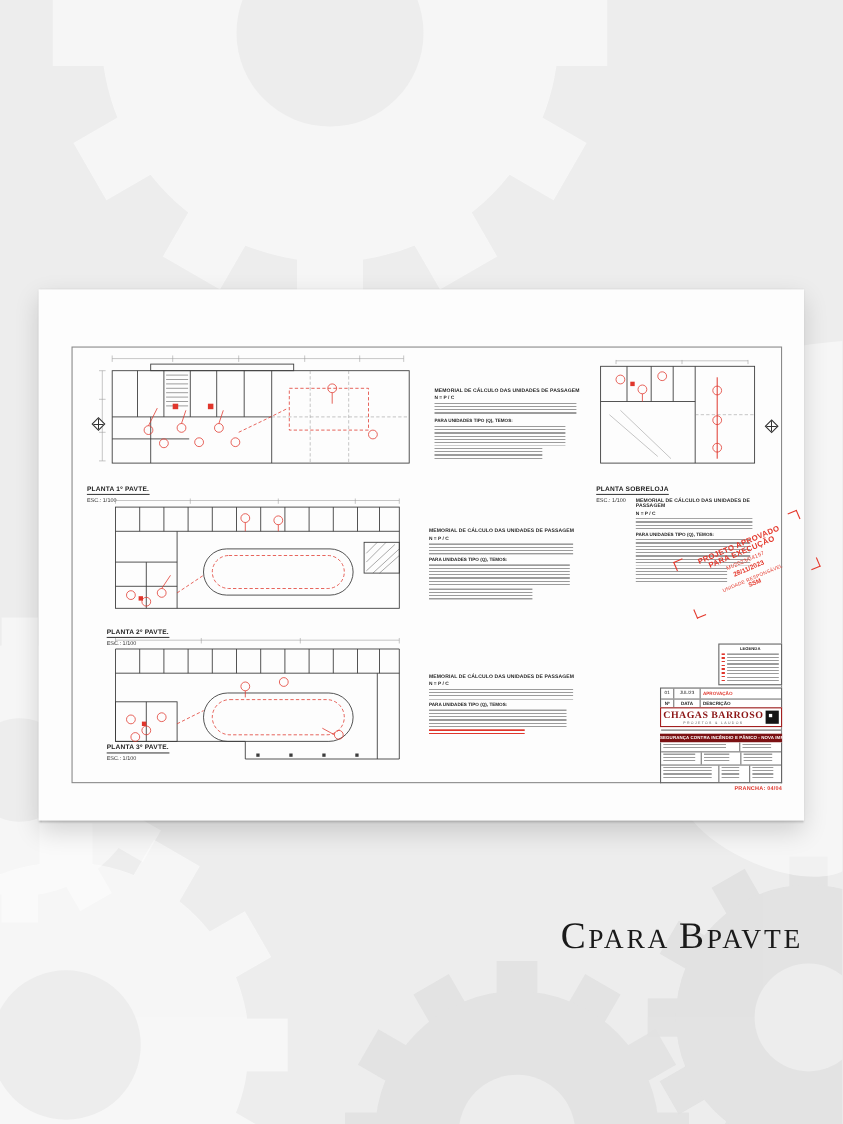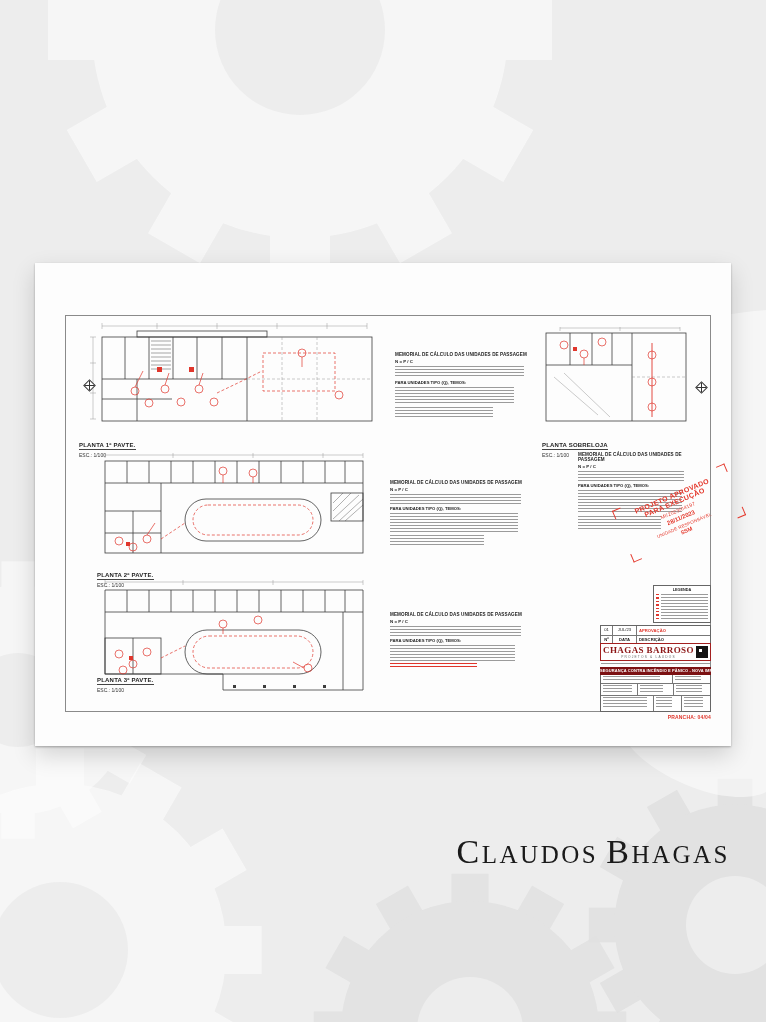--- a/index.html
+++ b/index.html
@@ -465,7 +465,7 @@
   </div>
 
   <div class="brand">
-    <span class="bg">C</span><span class="sm">LAUDOS</span><span class="gap"></span><span class="bg">B</span><span class="sm">HAGAS</span>
+    <span class="bg">C</span><span class="sm">PARA</span><span class="gap"></span><span class="bg">B</span><span class="sm">HAGAS</span>
   </div>
 
 </div>

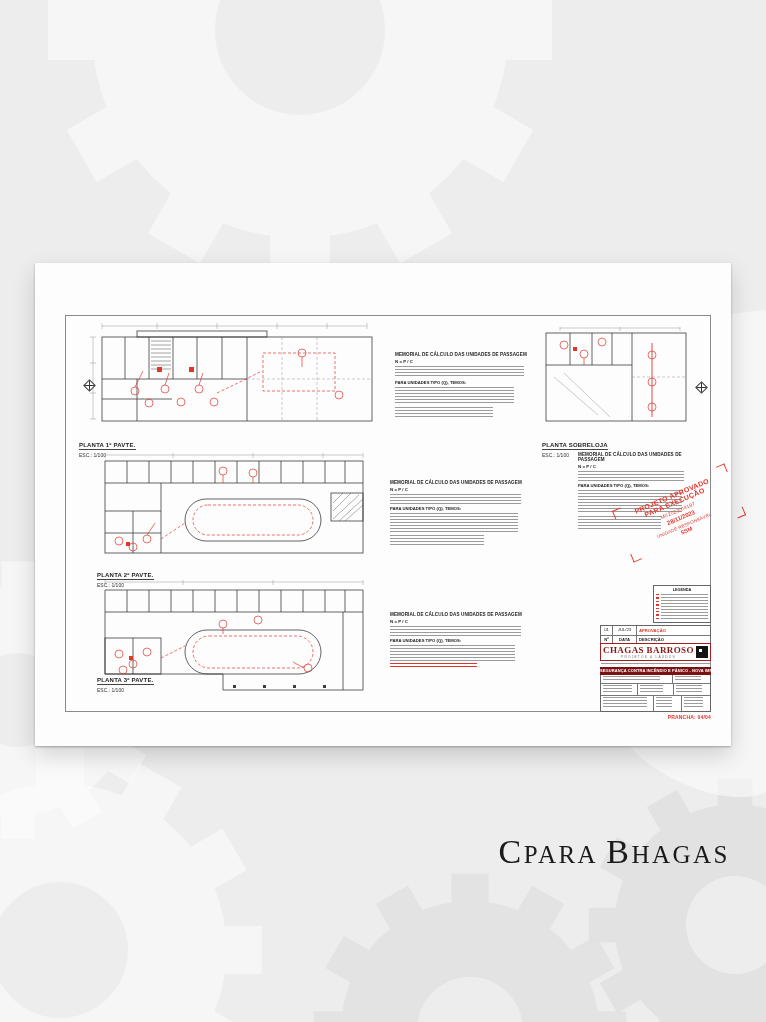--- a/index.html
+++ b/index.html
@@ -465,7 +465,7 @@
   </div>
 
   <div class="brand">
-    <span class="bg">C</span><span class="sm">PARA</span><span class="gap"></span><span class="bg">B</span><span class="sm">HAGAS</span>
+    <span class="bg">C</span><span class="sm">PARA</span><span class="gap"></span><span class="bg">B</span><span class="sm">PAVTE</span>
   </div>
 
 </div>

